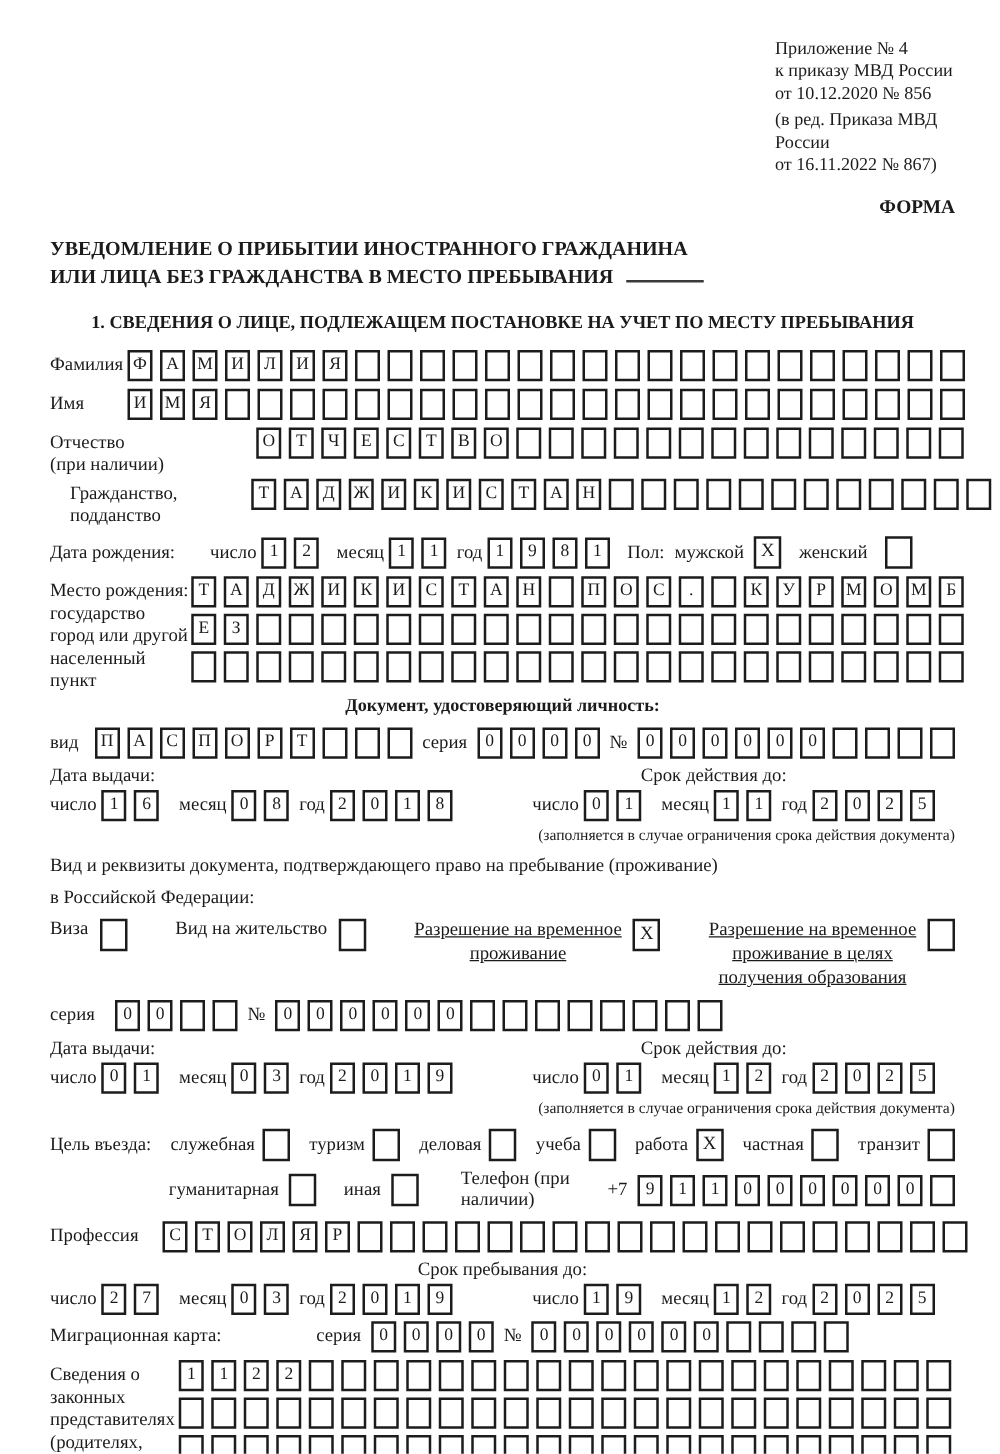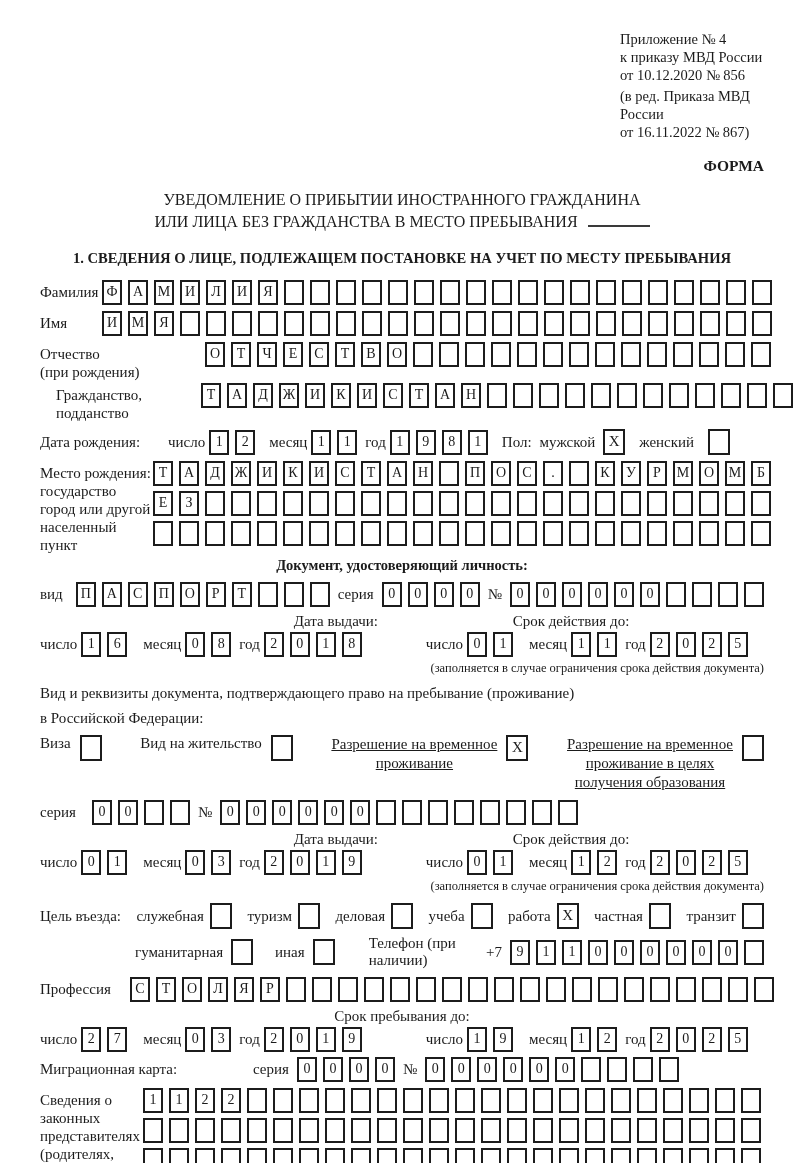--- a/index.html
+++ b/index.html
@@ -19,7 +19,7 @@
   .forma { text-align: right; font-weight: bold; font-size: 15.5px; margin-top: 16px; }
 
   
-  .title { text-align: center; font-weight: normal; font-size: 16px; line-height: 22px; margin-top: 14px; }
+  .title { font-weight: bold; font-size: 16px; line-height: 22px; margin-top: 14px; }
   .blankline { display: inline-block; width: 62px; border-bottom: 2.5px solid #3a3a3a; height: 13px; margin-left: 10px; }
 
   .sect { text-align: center; font-weight: bold; font-size: 14.6px; margin-top: 17px; }

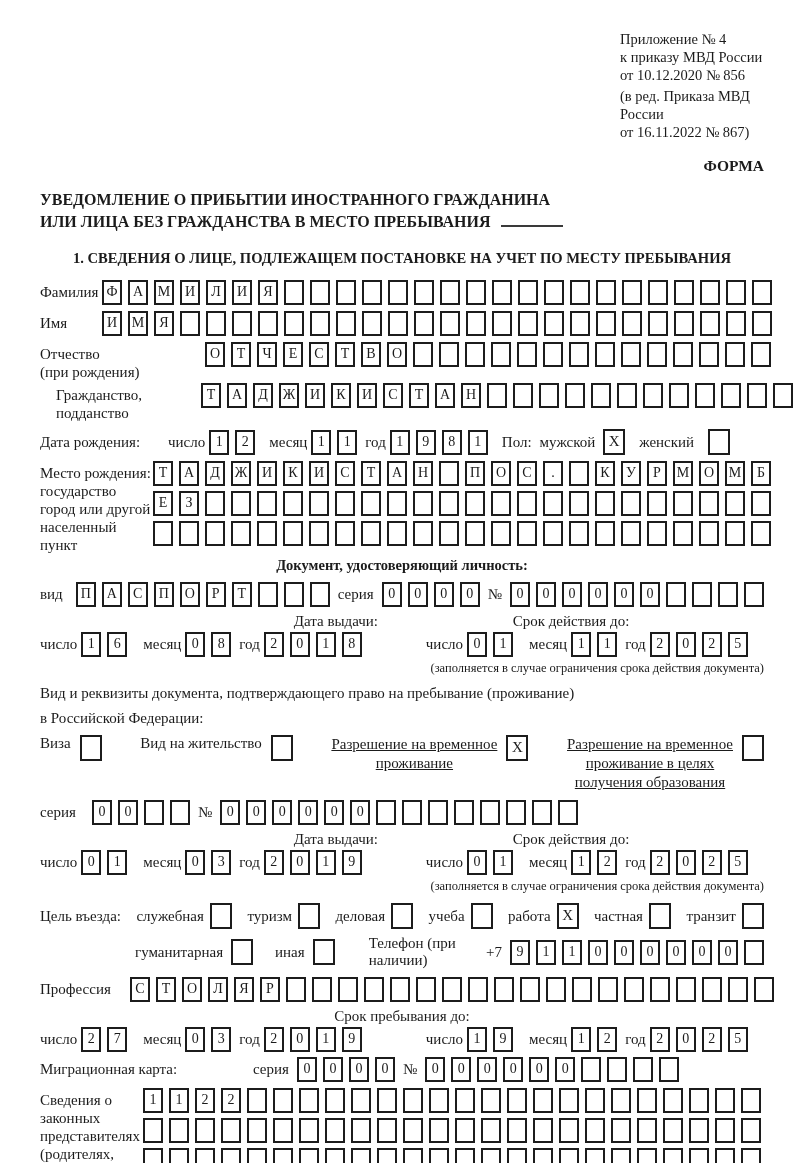--- a/index.html
+++ b/index.html
@@ -178,7 +178,7 @@
   <div class="frow">
     <div class="lbl w-patr">
       <div>Отчество</div>
-      <div>(при рождения)</div>
+      <div>(при наличии)</div>
     </div>
     <div class="cells">
         <span class="cell">О</span>

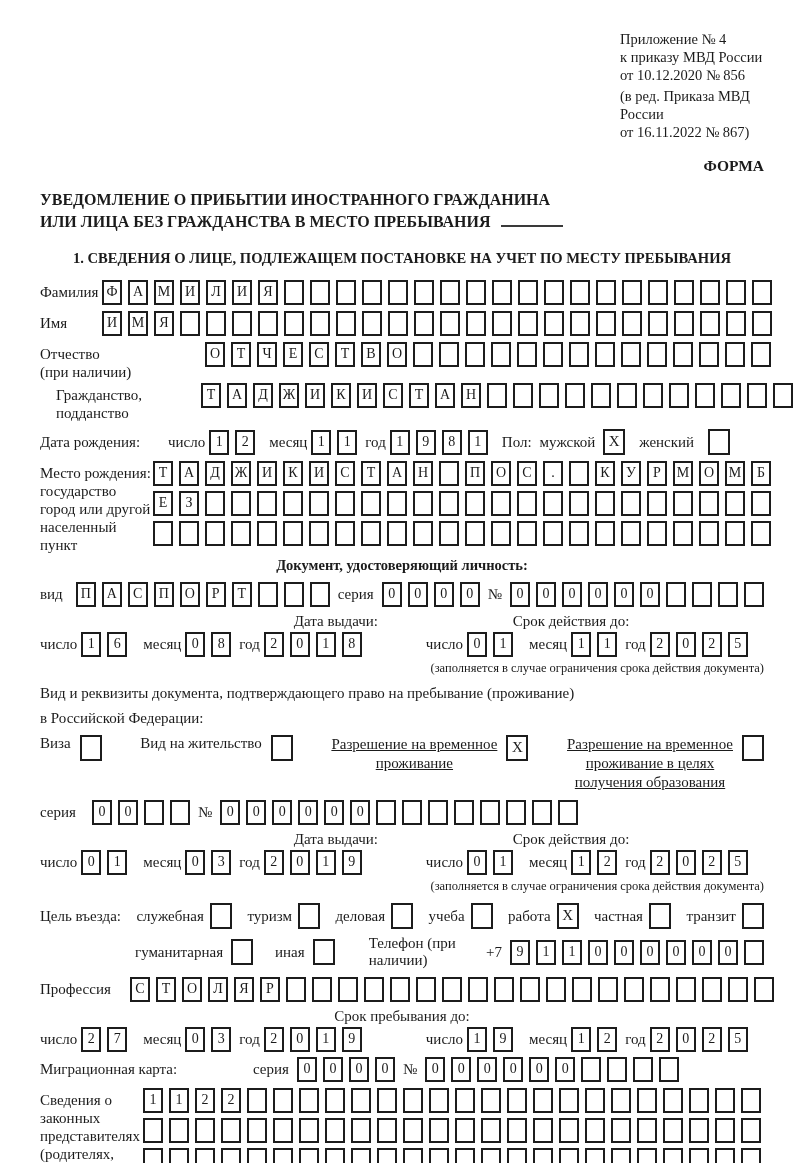--- a/index.html
+++ b/index.html
@@ -61,7 +61,7 @@
 
   
   .dates-head { display: flex; margin-top: 5px; line-height: 18px; }
-  .dh-left { width: 338px; text-align: right; }
+  .dh-left { width: 338px; text-align: left; }
   .dh-right { flex: 1; text-align: center; }
   .dates-row { display: flex; align-items: center; margin-top: 2px; }
   .dgroup { display: flex; align-items: center; }

